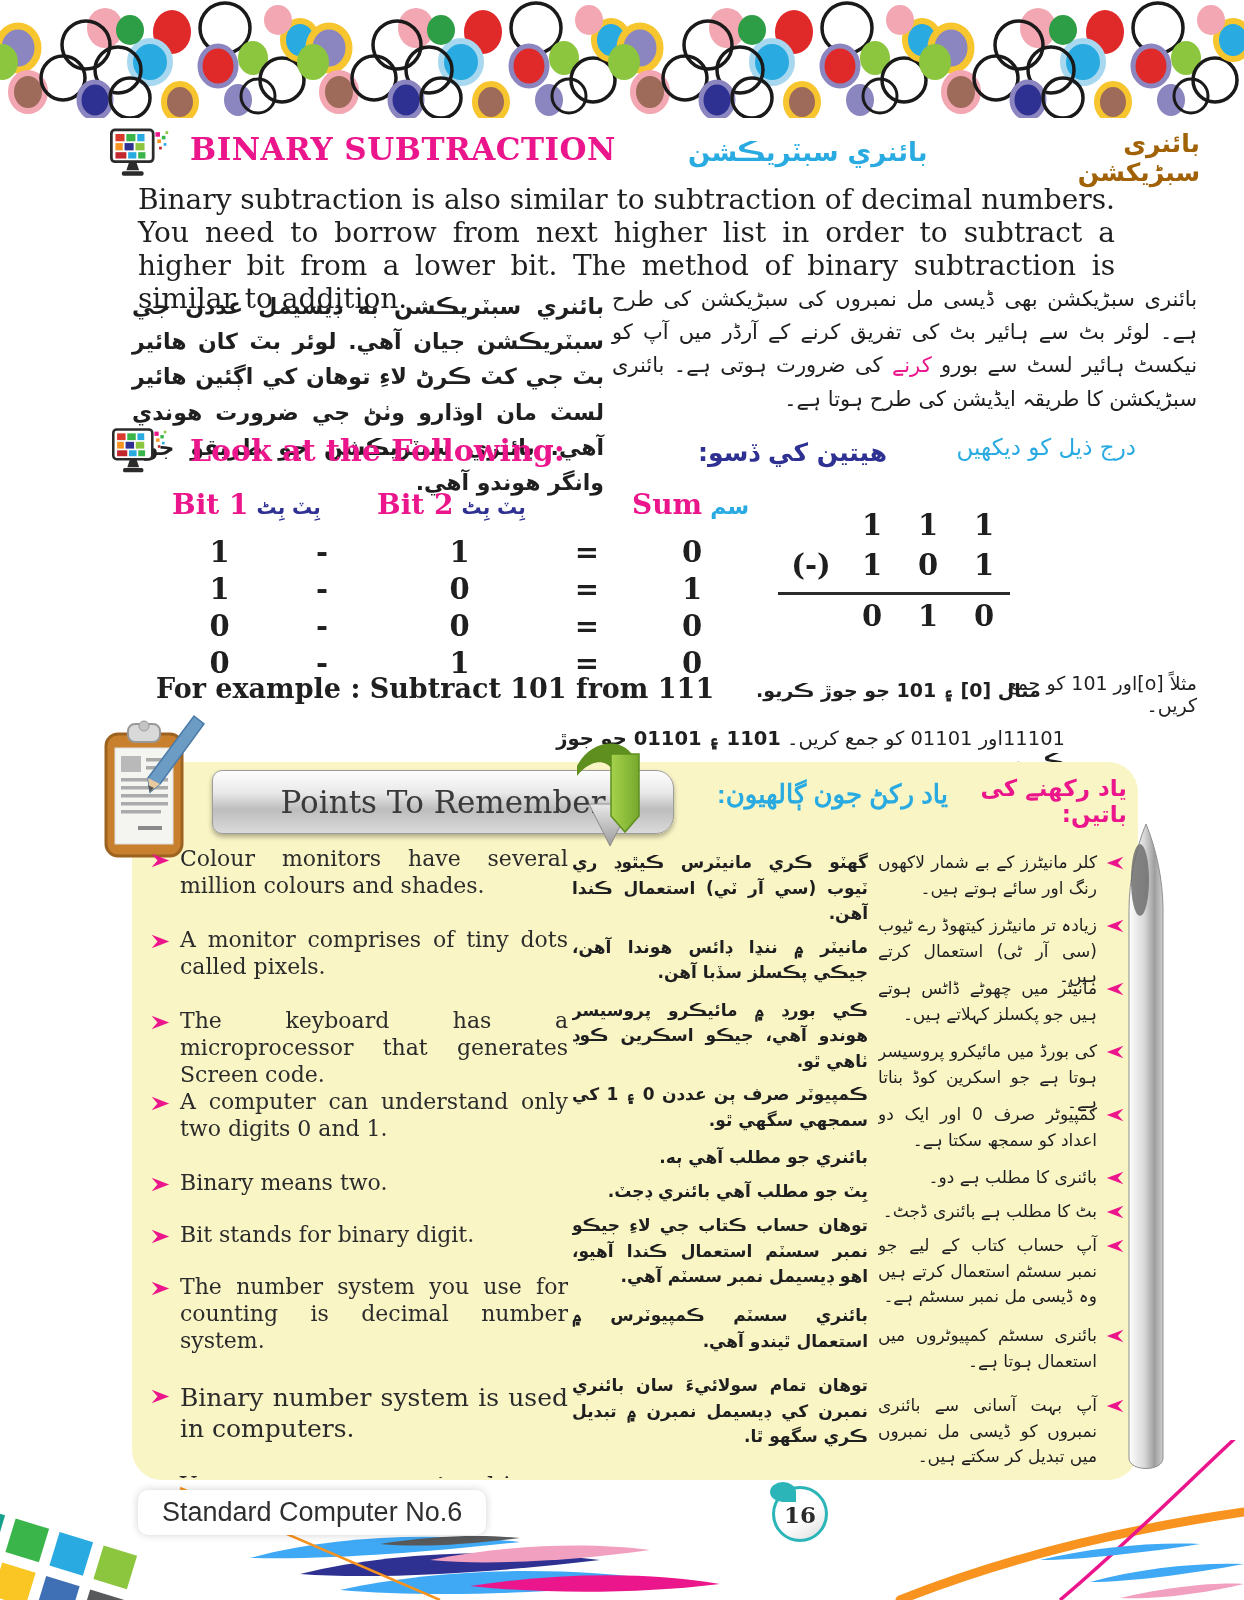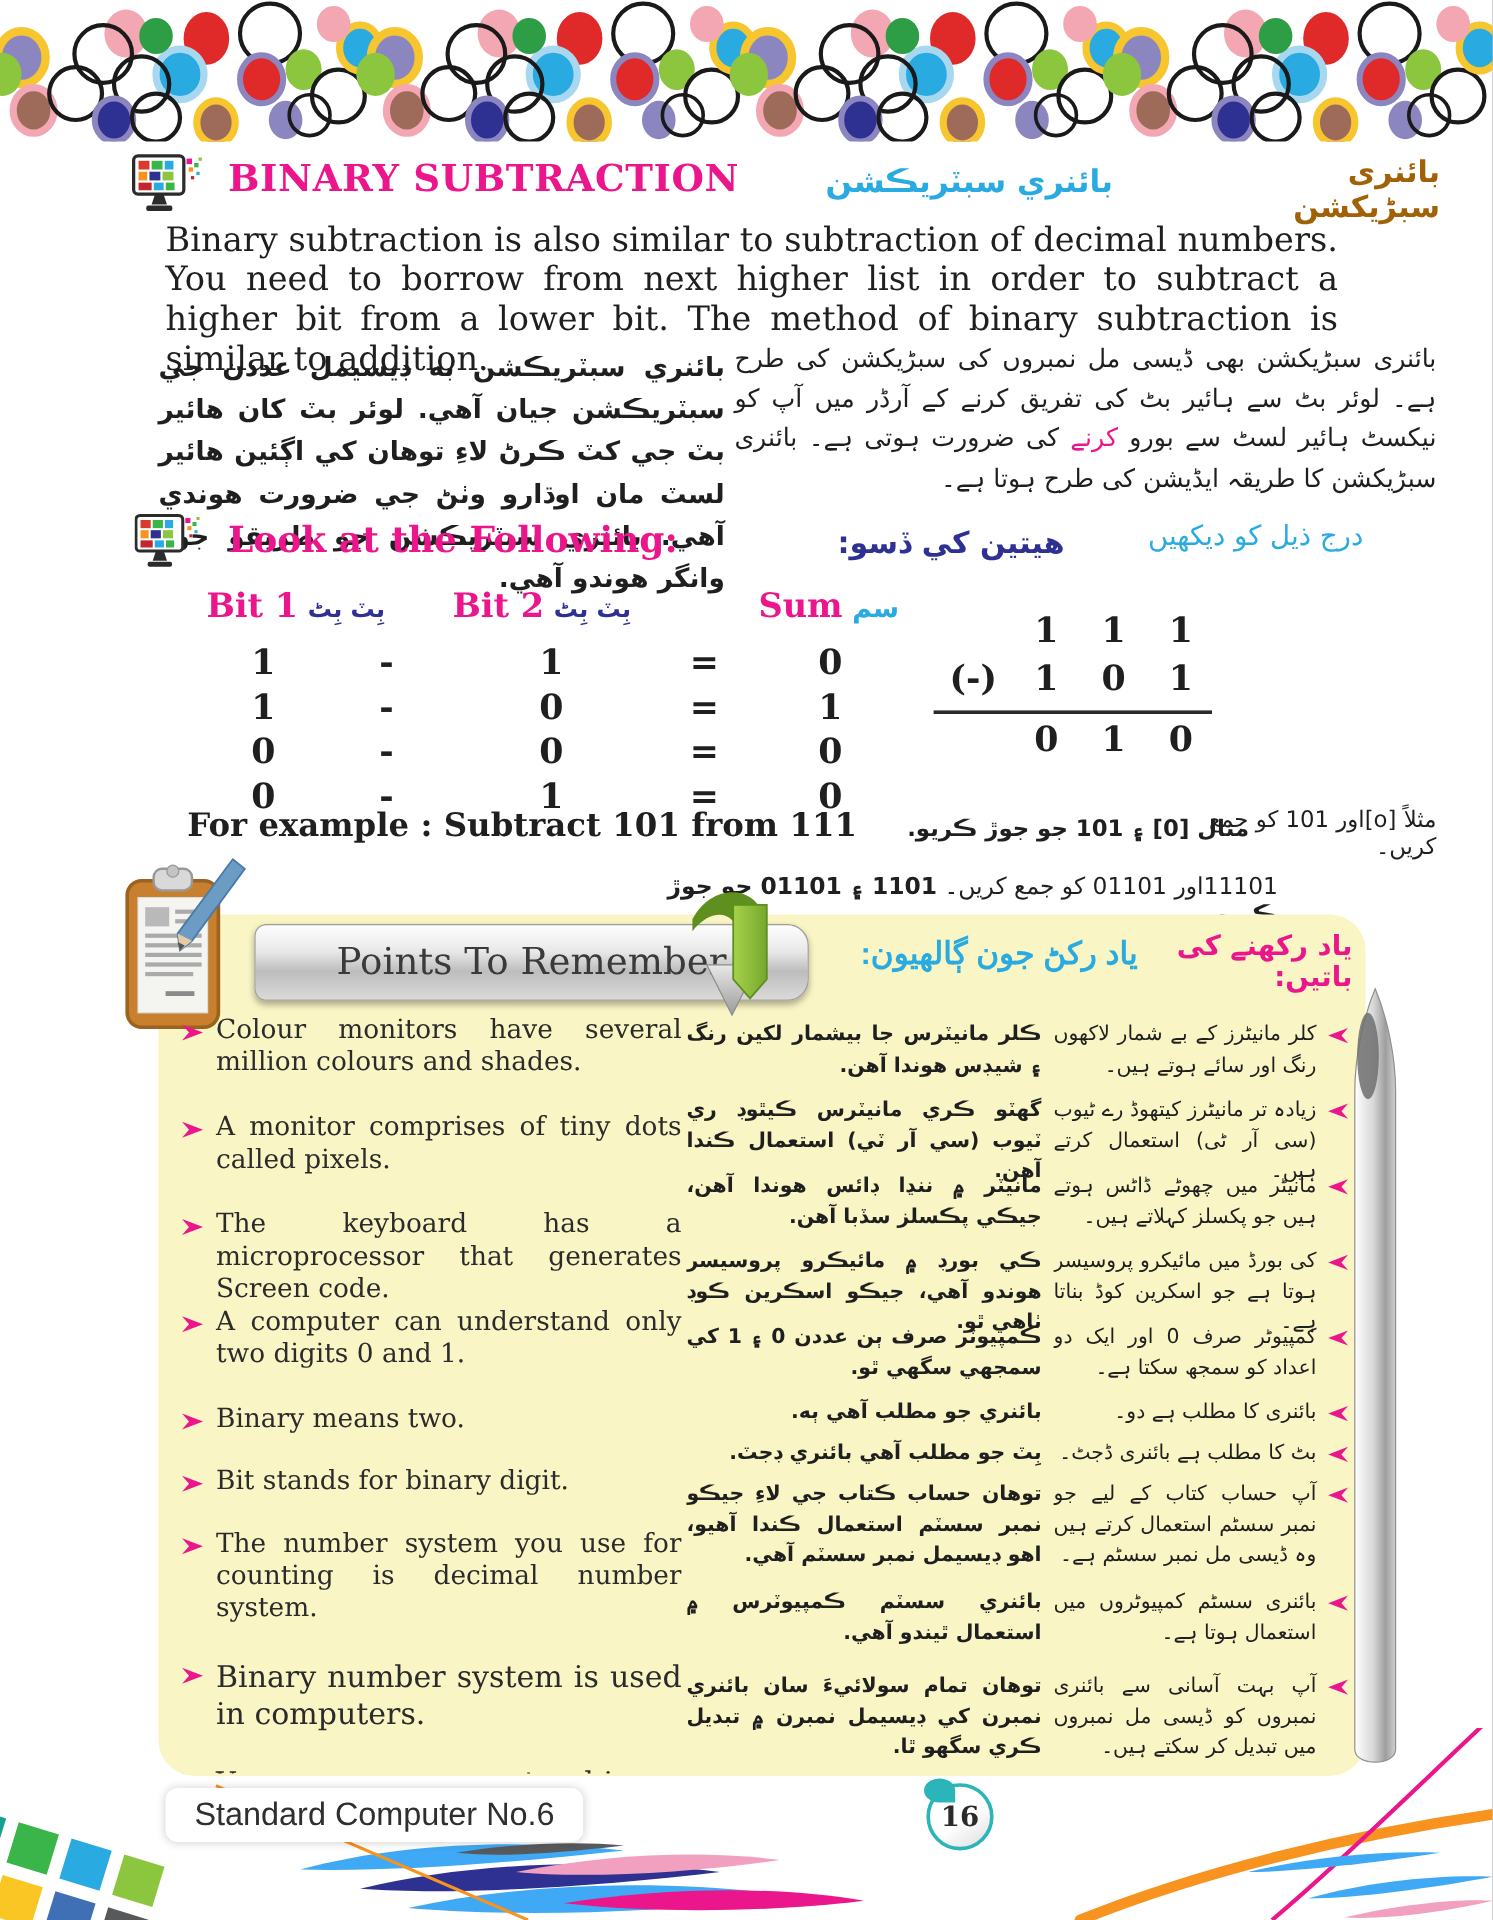--- a/index.html
+++ b/index.html
@@ -331,9 +331,6 @@
 
   <div class="abs col col-sd">
     <div class="pt mh55">
-        <span class="txt">ڪلر مانيٽرس جا بيشمار لکين رنگ ۽ شيڊس هوندا آهن.</span>
-      </div>
-    <div class="pt mh55">
         <span class="txt">گهٽو ڪري مانيٽرس ڪيٿوڊ ري ٽيوب (سي آر ٽي) استعمال ڪندا آهن.</span>
       </div>
     <div class="pt mh55">

